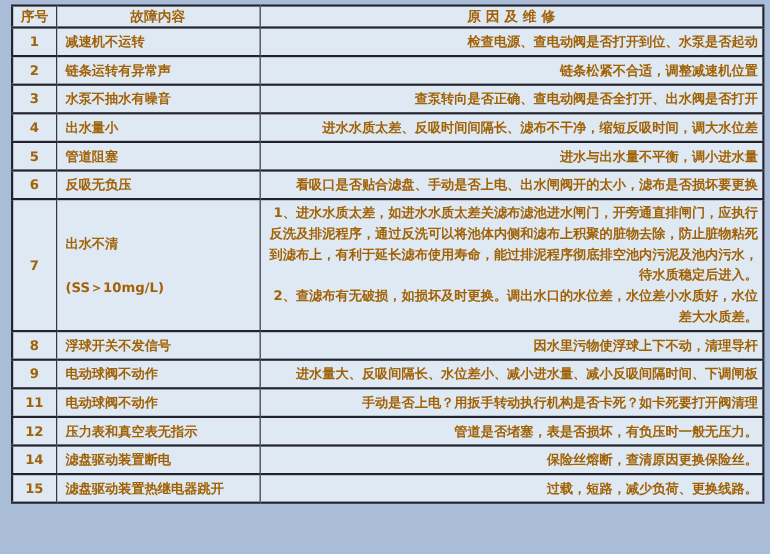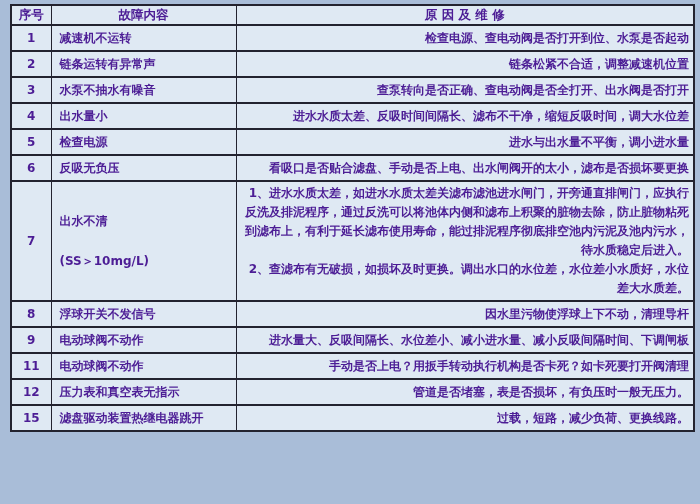--- a/index.html
+++ b/index.html
@@ -29,7 +29,7 @@
     border-bottom: 2px solid #23232f;
     border-left: 1px solid #23232f;
     border-right: 1px solid #23232f;
-    color: #4c1d95;
+    color: #a16207;
     font-size: 12px;
     font-weight: bold;
     vertical-align: middle;

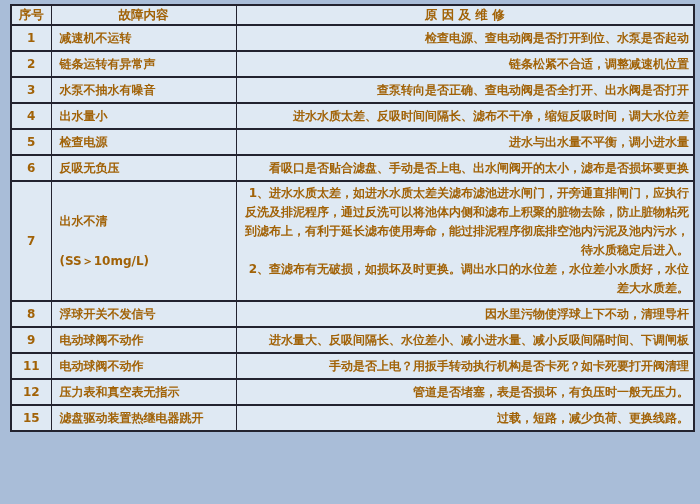--- a/index.html
+++ b/index.html
@@ -98,7 +98,7 @@
 
   <tr class="body-row">
     <td class="no-cell">5</td>
-    <td class="fault-cell">检查电源</td>
+    <td class="fault-cell">管道阻塞</td>
     <td class="remedy-cell">进水与出水量不平衡，调小进水量</td>
   </tr>
 

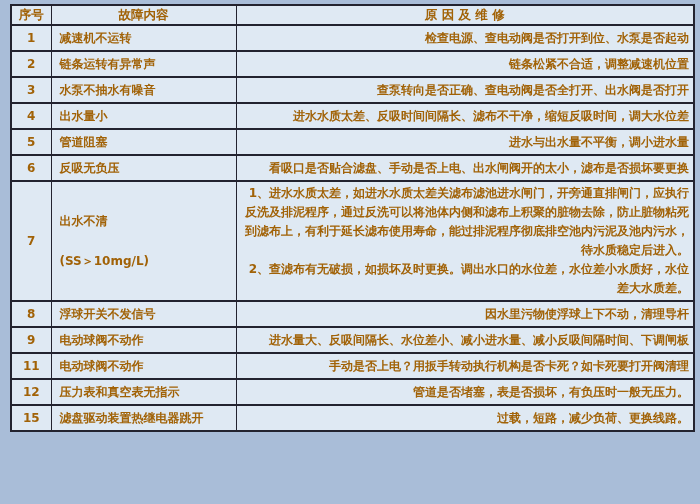--- a/index.html
+++ b/index.html
@@ -143,6 +143,11 @@
   </tr>
 
 
+  <tr class="body-row">
+    <td class="no-cell">14</td>
+    <td class="fault-cell">滤盘驱动装置断电</td>
+    <td class="remedy-cell">保险丝熔断，查清原因更换保险丝。</td>
+  </tr>
 
   <tr class="body-row">
     <td class="no-cell">15</td>

